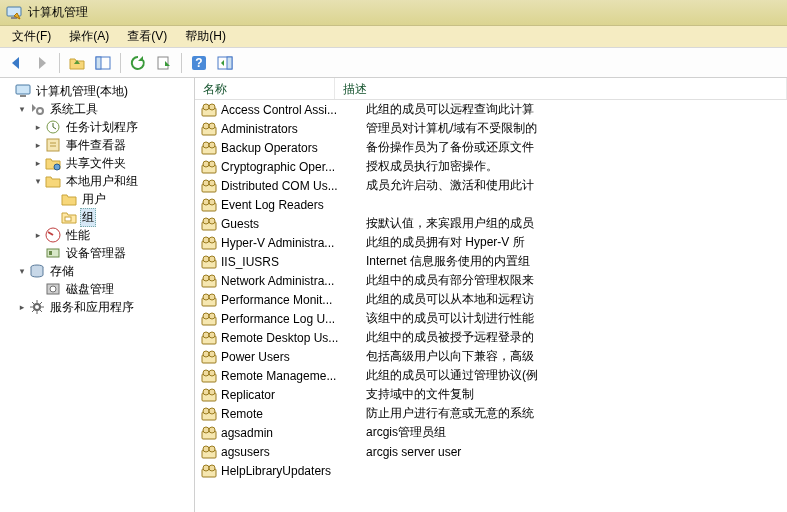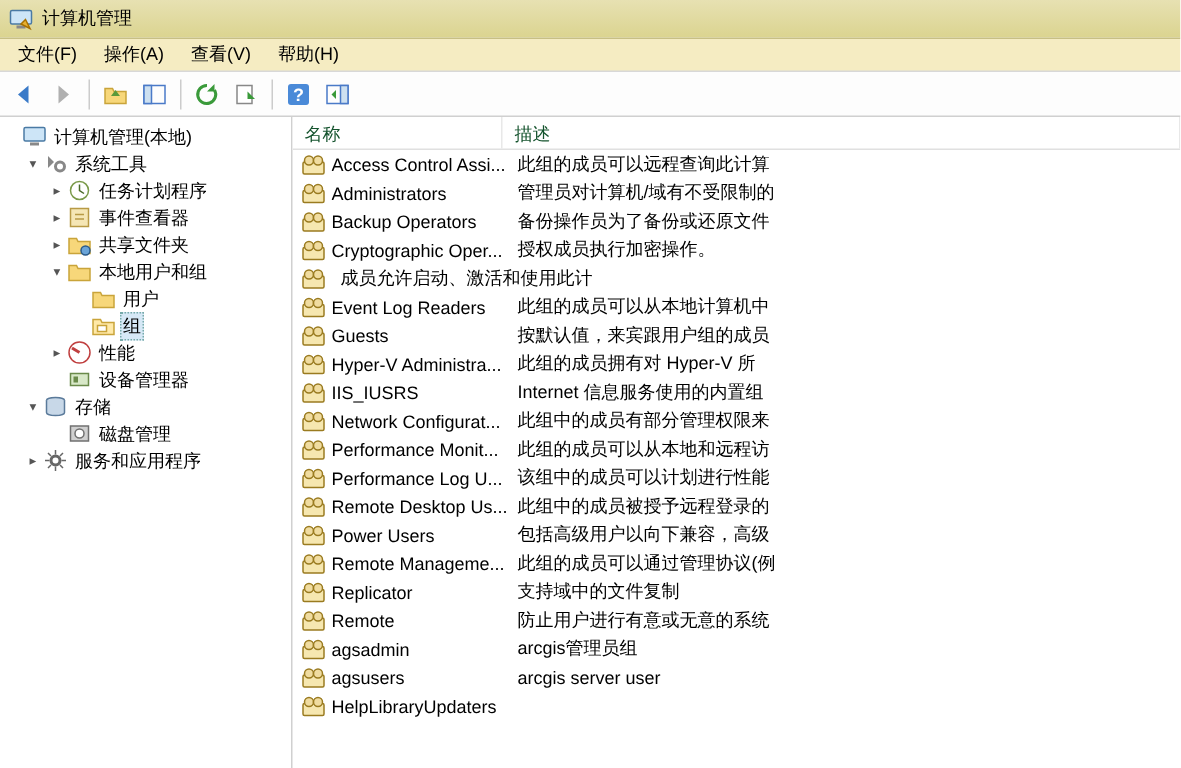--- a/index.html
+++ b/index.html
@@ -28,7 +28,7 @@
   .row { display:flex; height:19px; align-items:center; white-space:nowrap;}
   .row .ricon { width:16px; height:16px; margin:0 4px 0 6px; display:flex; align-items:center; justify-content:center;}
   .row .rname { width:118px; overflow:hidden; text-overflow:ellipsis;}
-  .row .rdesc { flex:1; padding-left:6px; overflow:hidden;}
+  .row .rdesc { flex:1; padding-left:6px; overflow:hidden;margin-left:21px;}
   svg { display:block; }
 </style>
 </head>

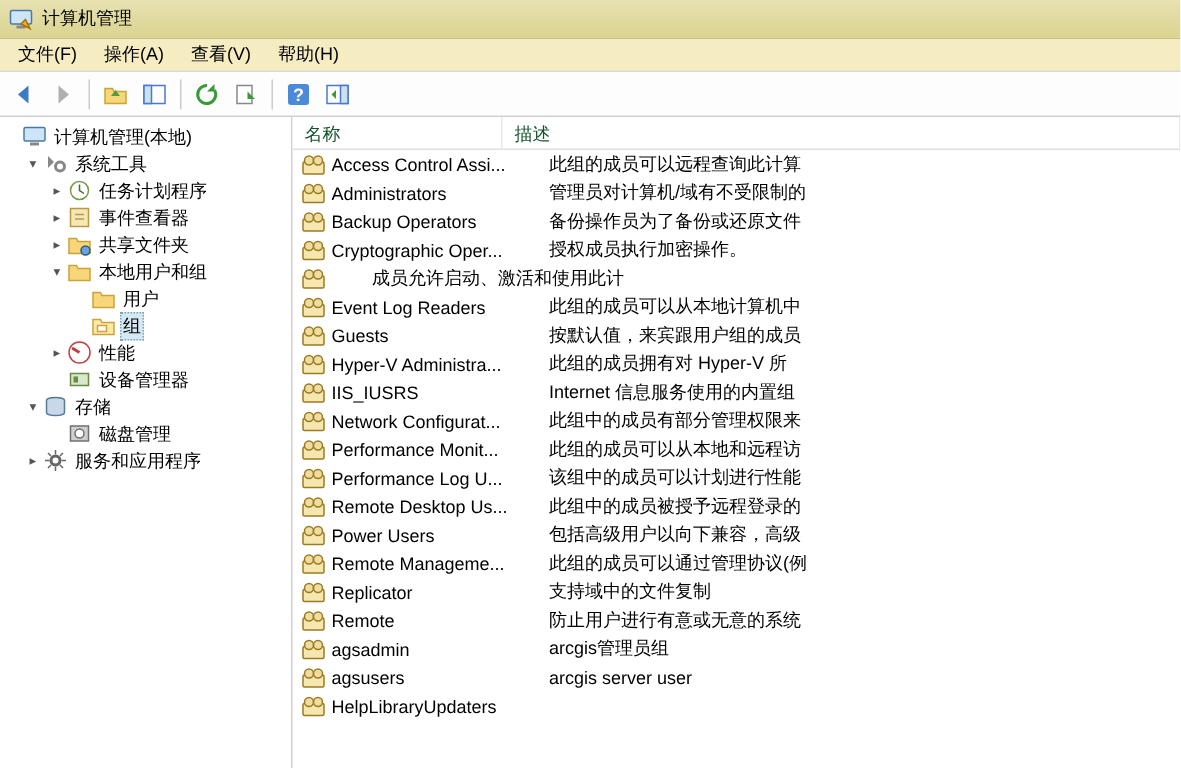--- a/index.html
+++ b/index.html
@@ -331,6 +331,7 @@
               <use href="#i-group"></use>
             </svg>
           </span>
+          <span class="rname">Distributed COM Us...</span>
           <span class="rdesc">成员允许启动、激活和使用此计</span>
         </div>
         <div class="row">

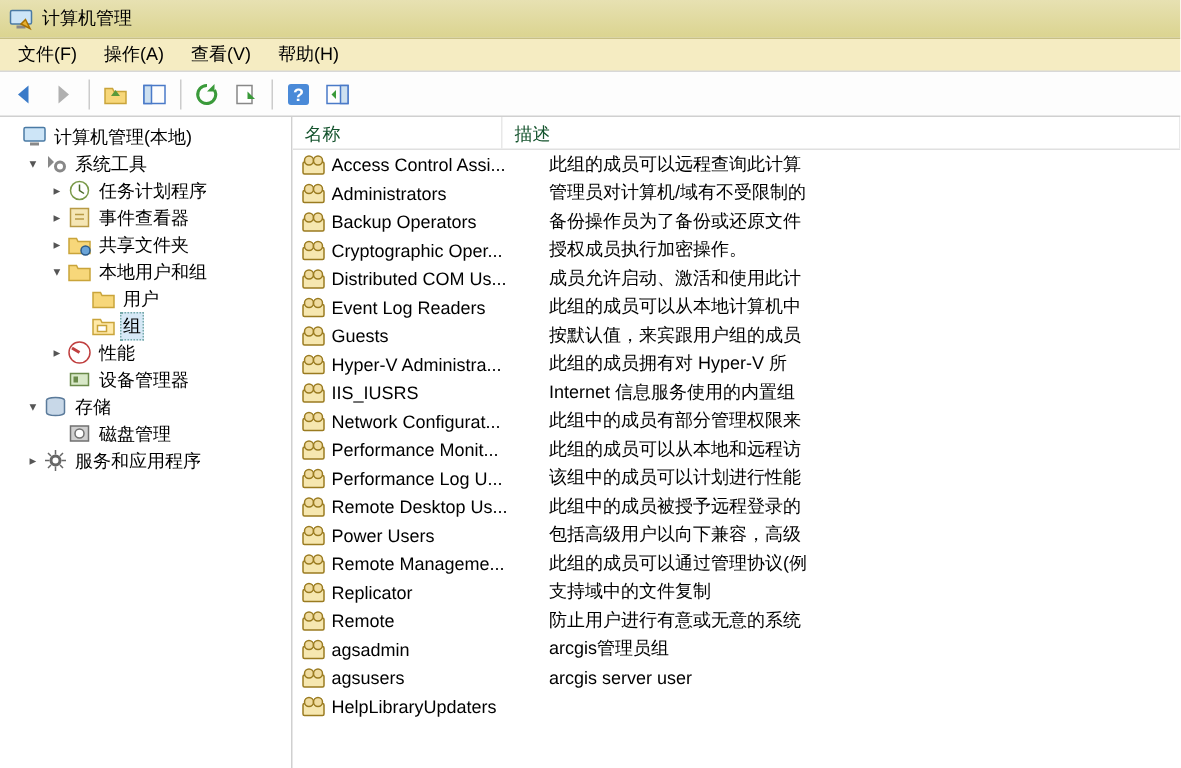--- a/index.html
+++ b/index.html
@@ -341,7 +341,6 @@
             </svg>
           </span>
           <span class="rname">Event Log Readers</span>
-          <span class="rdesc">此组的成员可以从本地计算机中</span>
         </div>
         <div class="row">
           <span class="ricon">

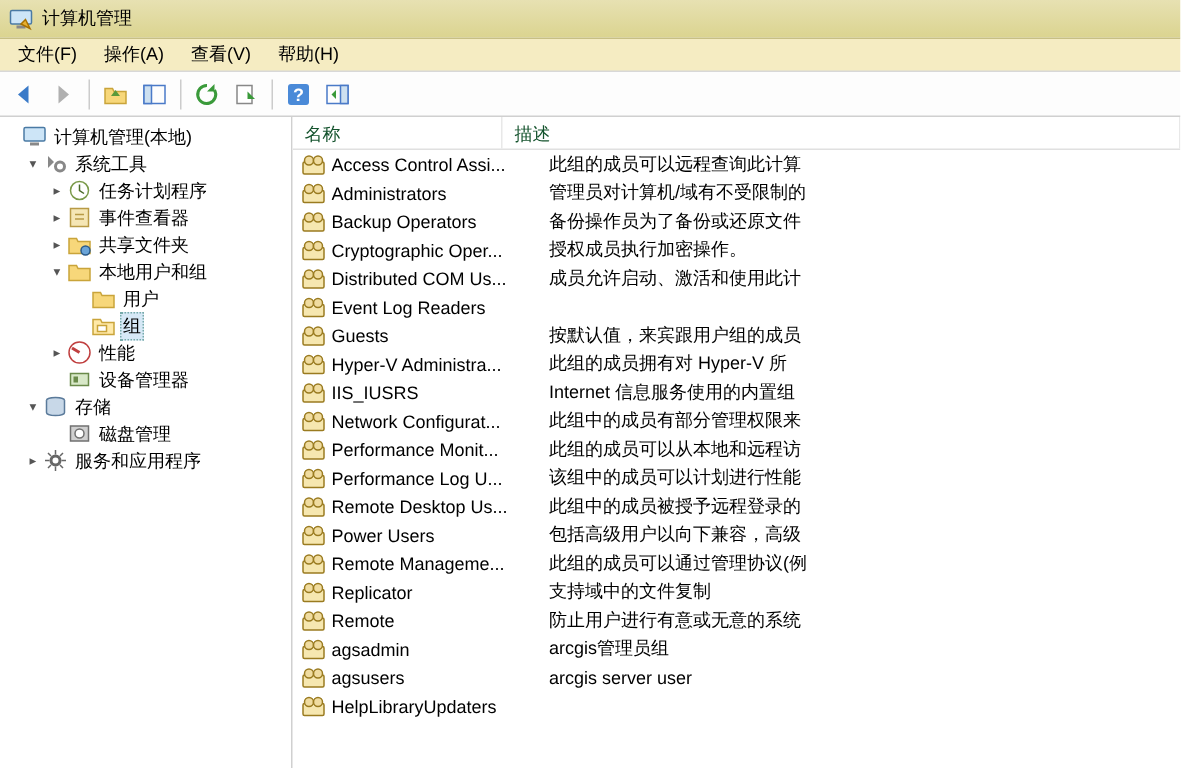--- a/index.html
+++ b/index.html
@@ -375,7 +375,7 @@
               <use href="#i-group"></use>
             </svg>
           </span>
-          <span class="rname">Network Configurat...</span>
+          <span class="rname">Network Administra...</span>
           <span class="rdesc">此组中的成员有部分管理权限来</span>
         </div>
         <div class="row">

